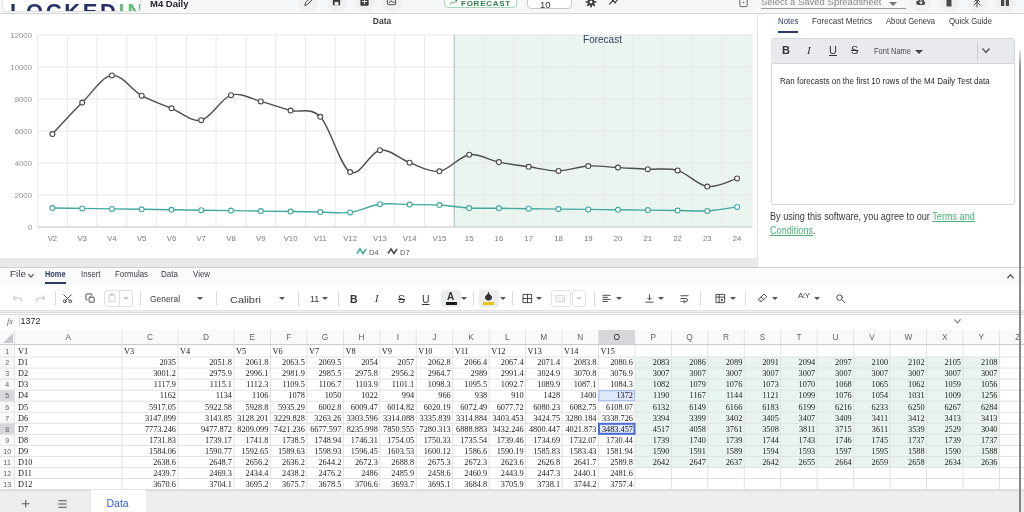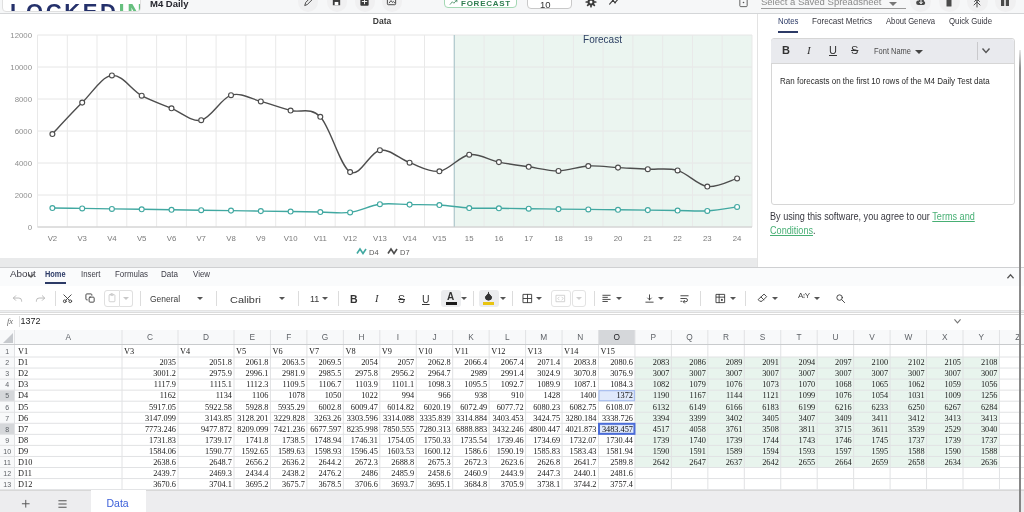--- a/index.html
+++ b/index.html
@@ -223,7 +223,7 @@
 <div class="abs" style="left:770px;top:209px;width:280px;font-size:10.5px;color:#37373f;line-height:14px;transform-origin:0 0;transform:scaleX(0.867)">By using this software, you agree to our <span style="color:#47af74;text-decoration:underline">Terms and Conditions</span>.</div>
 <div class="abs" style="left:0;top:258px;width:757px;height:9px;background:#e9eaeb"></div>
 <div class="abs" style="left:0;top:266.5px;width:1024px;height:19.5px;background:#fafbfc;border-top:1px solid #cfd0d2"></div>
-<div class="t" style="left:10px;top:268.7px;font-size:9px;color:#3c3c46;transform-origin:0 0;transform:scaleX(1.1)">About</div>
+<div class="t" style="left:10px;top:268.7px;font-size:9px;color:#3c3c46;transform-origin:0 0;transform:scaleX(1.1)">File</div>
 <div class="t" style="left:45px;top:268.7px;font-size:9px;font-weight:bold;color:#2c3a66;transform-origin:0 0;transform:scaleX(0.82)">Home</div>
 <div class="t" style="left:80.5px;top:268.7px;font-size:9px;color:#3c3c46;transform-origin:0 0;transform:scaleX(0.866)">Insert</div>
 <div class="t" style="left:114.5px;top:268.7px;font-size:9px;color:#3c3c46;transform-origin:0 0;transform:scaleX(0.88)">Formulas</div>

